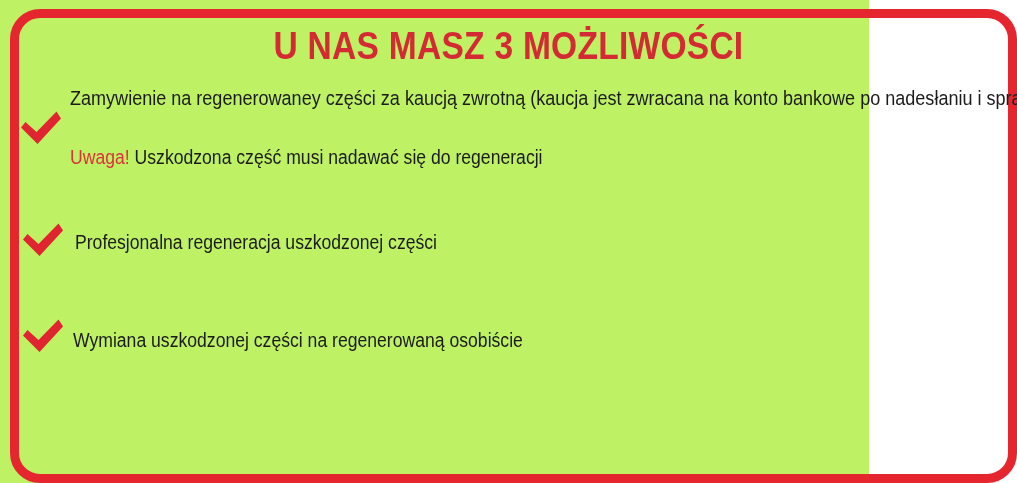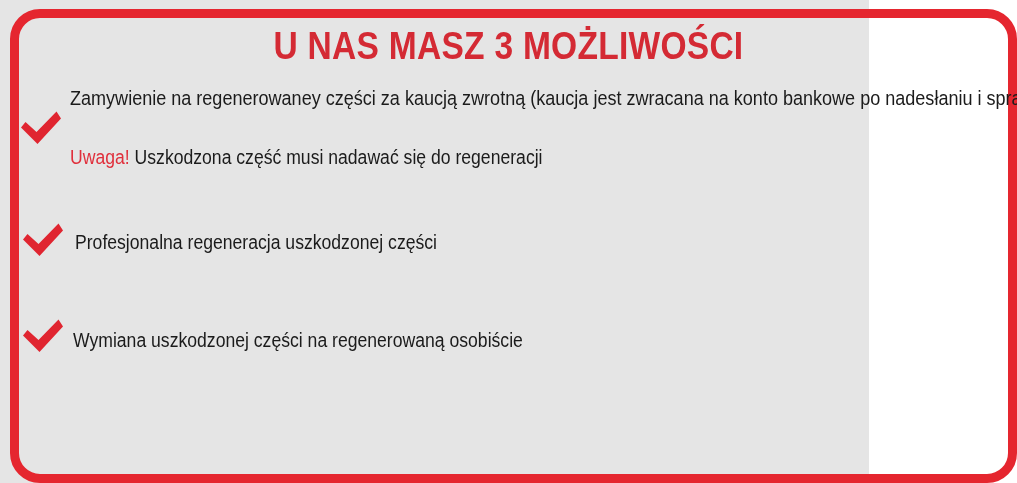--- a/index.html
+++ b/index.html
@@ -21,7 +21,7 @@
     top: 0;
     width: 869px;
     height: 483px;
-    background: #e5e5e5;
+    background: #bef264;
   }
 
   #card-border {

